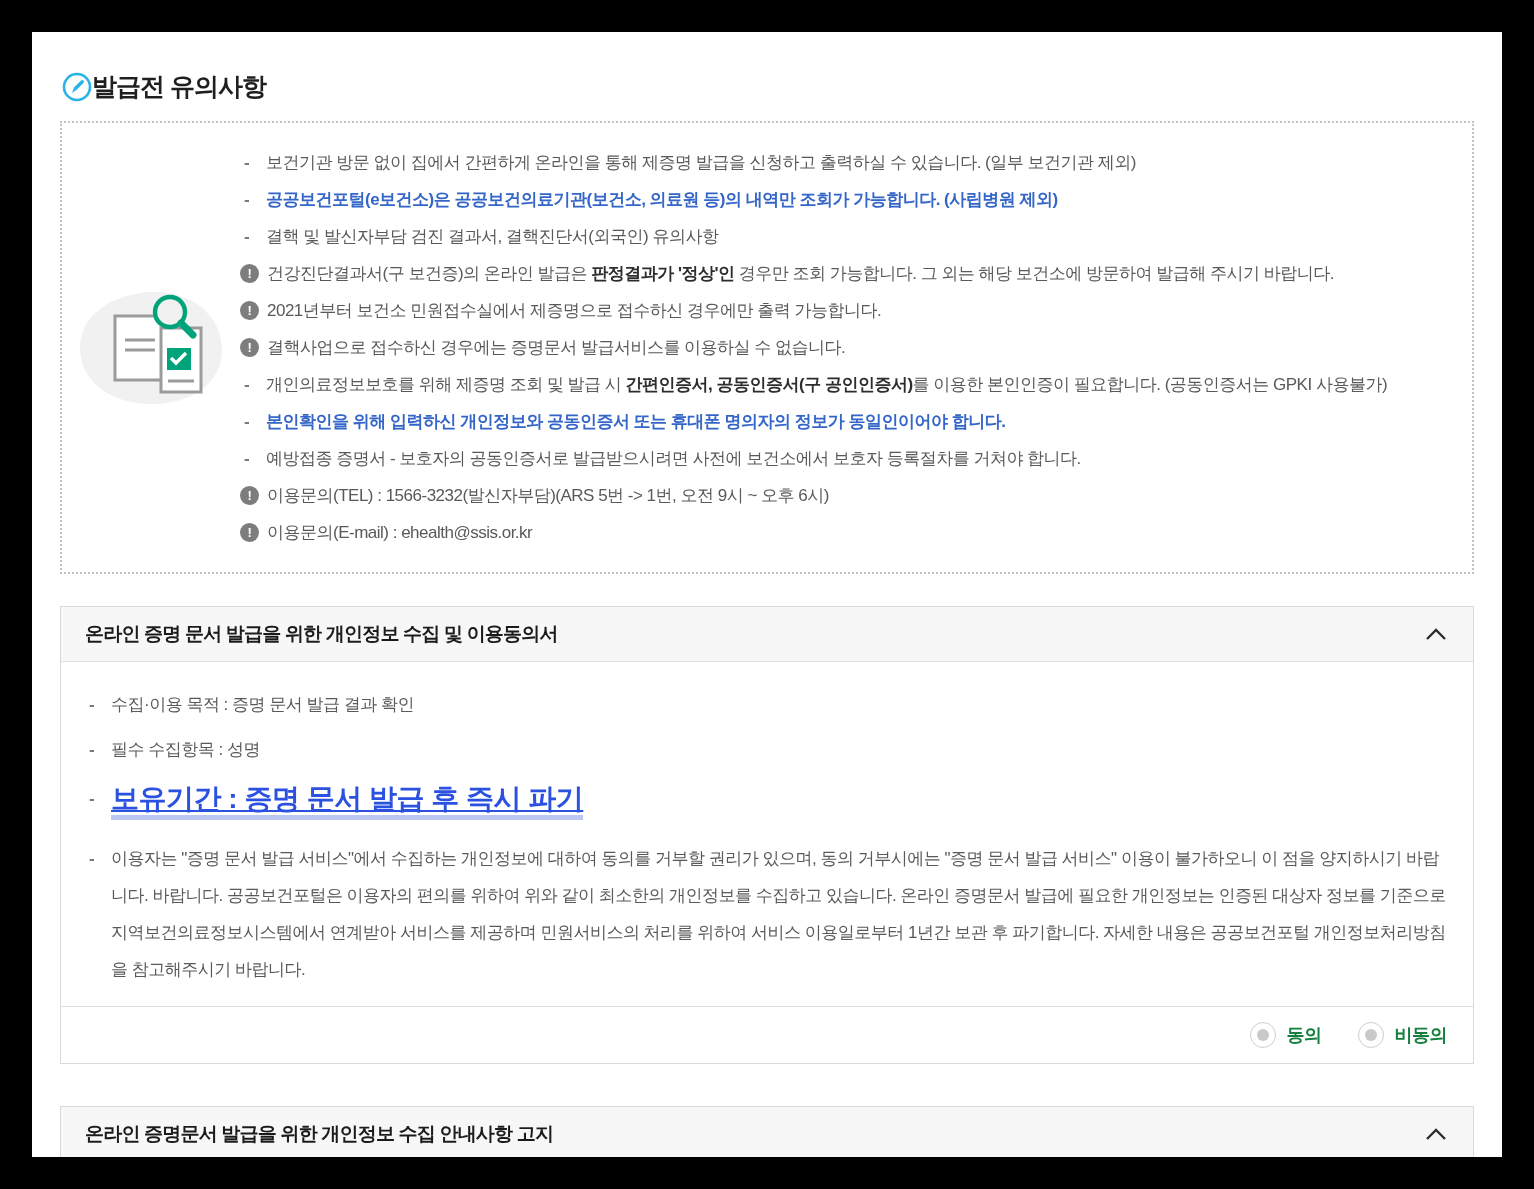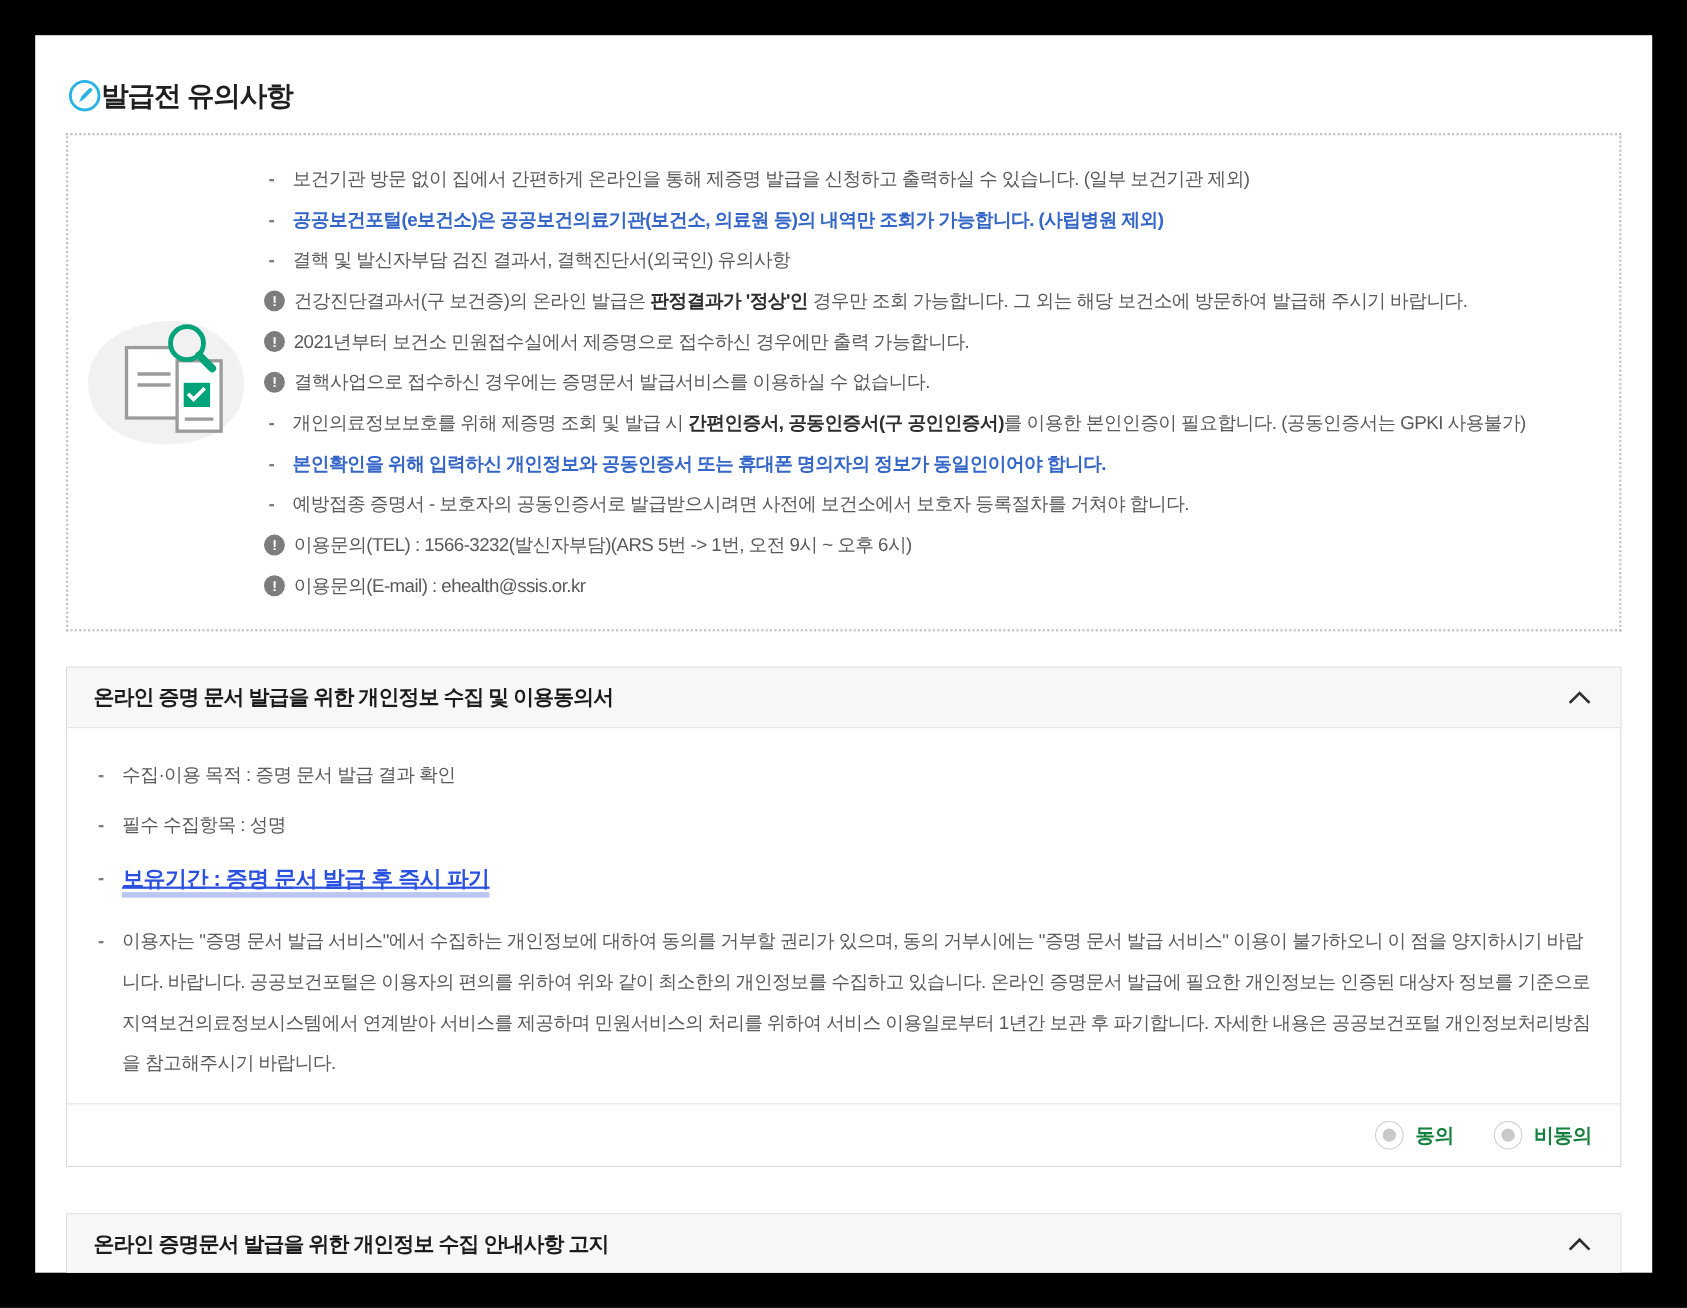--- a/index.html
+++ b/index.html
@@ -37,7 +37,7 @@
   .seg-bold { color:#2d2d2d; font-weight:700; }
   .seg-blue { color:#3465c8; font-weight:700; }
   .seg-link {
-    color:#2b51e0; font-weight:700; font-size:20px;
+    color:#2b51e0; font-weight:700; font-size:28px;
     text-decoration:underline; border-bottom:5px solid #bcc6f2; padding-bottom:1px;
     letter-spacing:-0.5px;
   }

